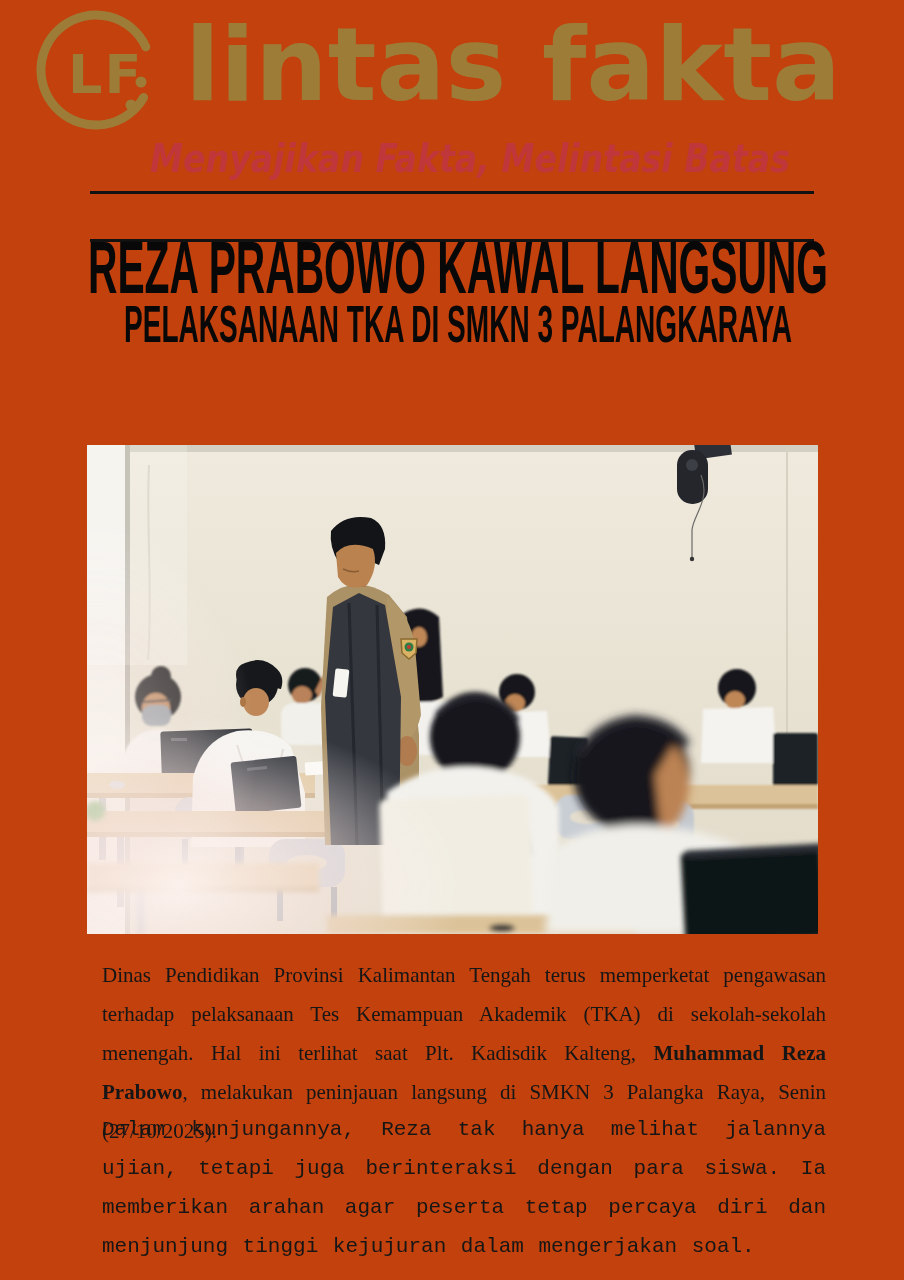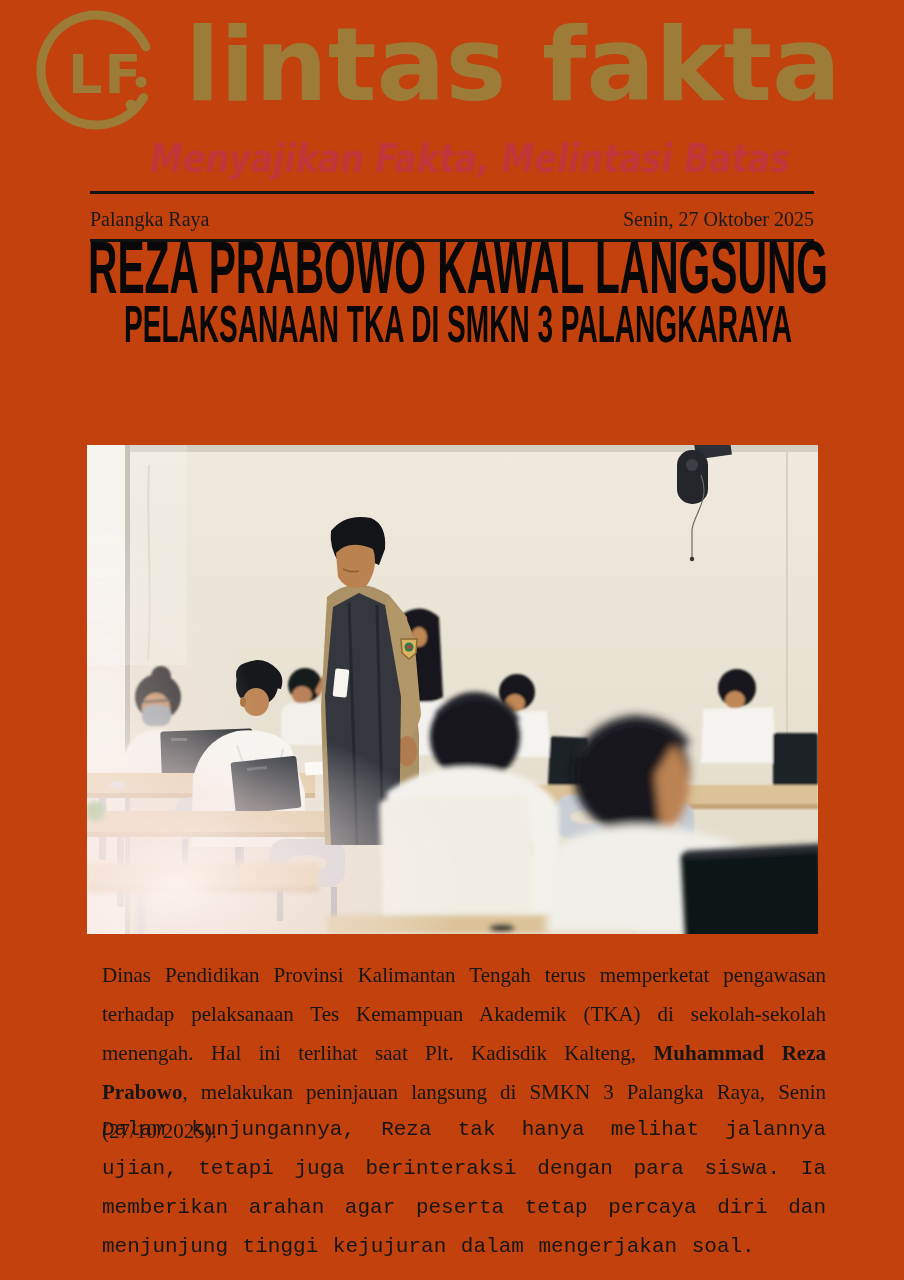--- a/index.html
+++ b/index.html
@@ -46,10 +46,6 @@
 
   <div class="rule rule-1"></div>
 
-  <div class="dateline">
-    <span>Palangka Raya</span>
-    <span>Senin, 27 Oktober 2025</span>
-  </div>
 
   <div class="rule rule-2"></div>
 

